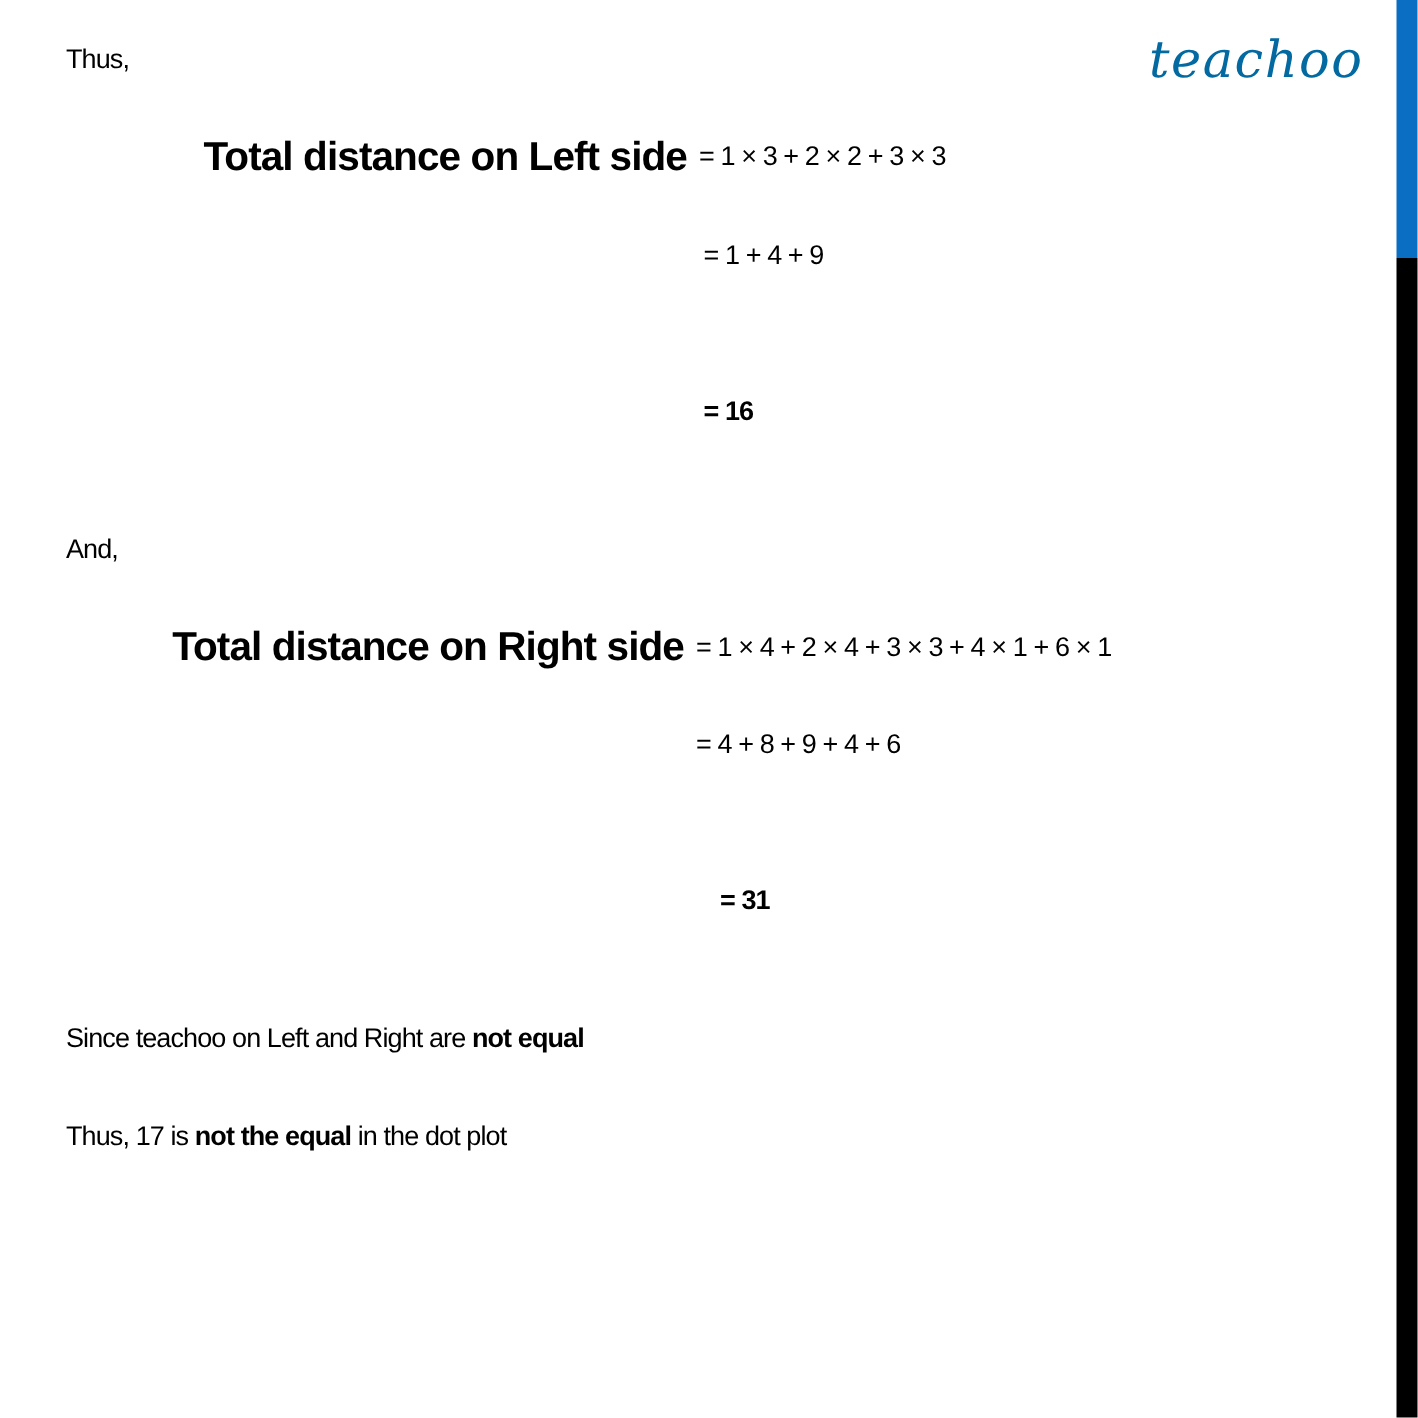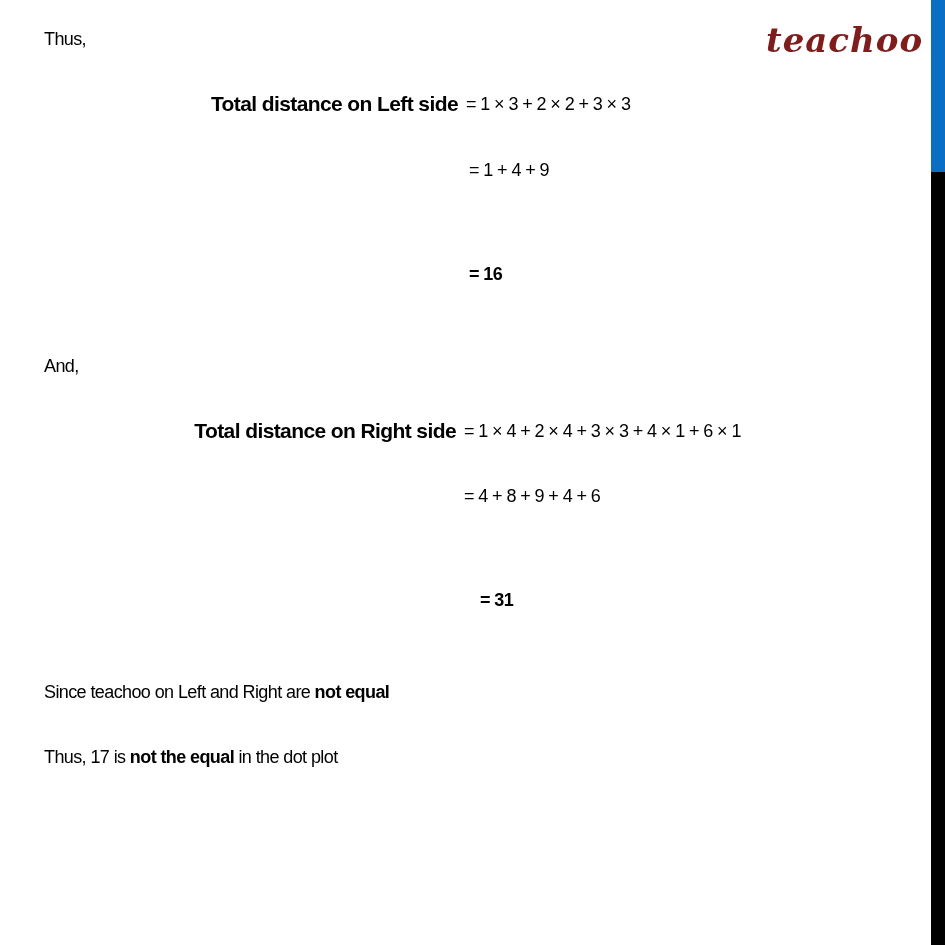--- a/index.html
+++ b/index.html
@@ -16,8 +16,8 @@
     .label { position: absolute; text-align: right; font-weight: bold; font-size: 21px; line-height: 30px; white-space: nowrap; letter-spacing: -0.6px; }
     .logo {
       position: absolute; left: 766px; top: 20px;
-      font-family: "DejaVu Serif", serif; font-style: italic; font-weight: bold;
-      font-size: 34px; letter-spacing: 1px; color: #7f1d1d;
+      font-family: "DejaVu Serif", serif; font-style: italic; font-weight: normal;
+      font-size: 34px; letter-spacing: 1px; color: #0369a1;
     }
     .strip-blue { position: absolute; left: 931px; top: 0; width: 14px; height: 172px; }
     .strip-black { position: absolute; left: 931px; top: 172px; width: 14px; height: 773px; }

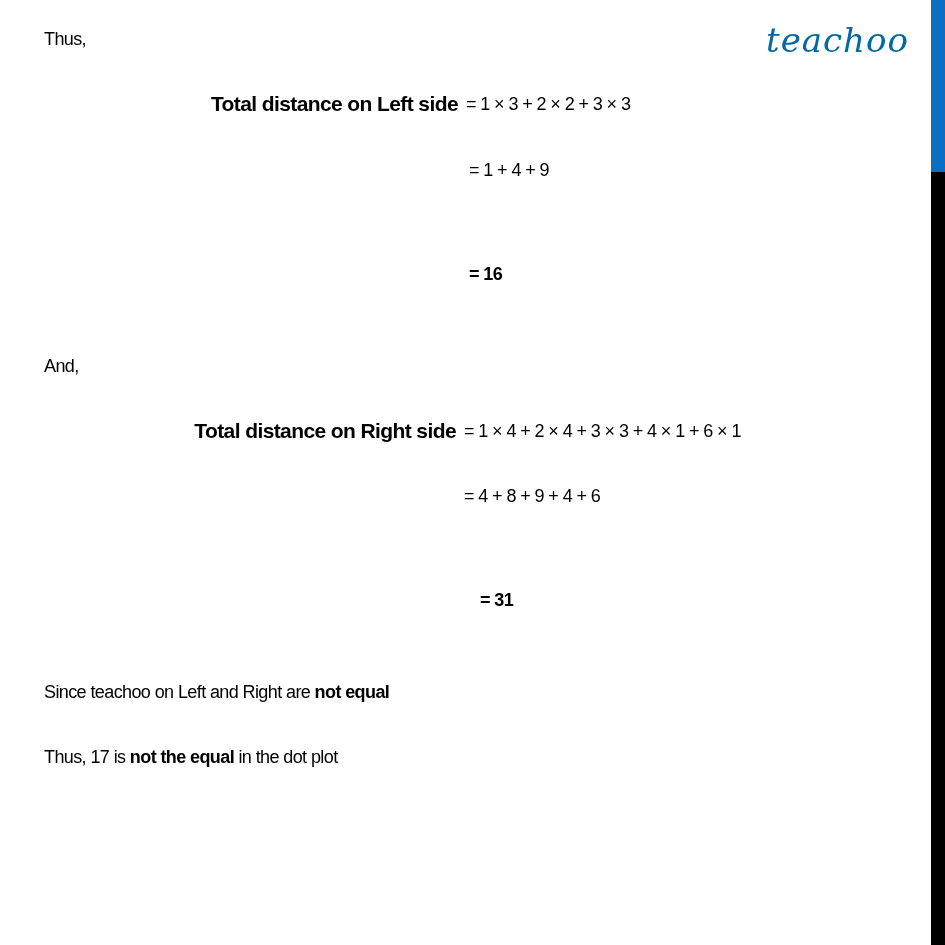--- a/index.html
+++ b/index.html
@@ -13,7 +13,7 @@
       letter-spacing: -0.6px;
     }
     .b { font-weight: bold; margin-top: 39px; }
-    .label { position: absolute; text-align: right; font-weight: bold; font-size: 21px; line-height: 30px; white-space: nowrap; letter-spacing: -0.6px; }
+    .label { position: absolute; text-align: right; font-weight: bold; font-size: 27px; line-height: 30px; white-space: nowrap; letter-spacing: -0.6px; }
     .logo {
       position: absolute; left: 766px; top: 20px;
       font-family: "DejaVu Serif", serif; font-style: italic; font-weight: normal;

